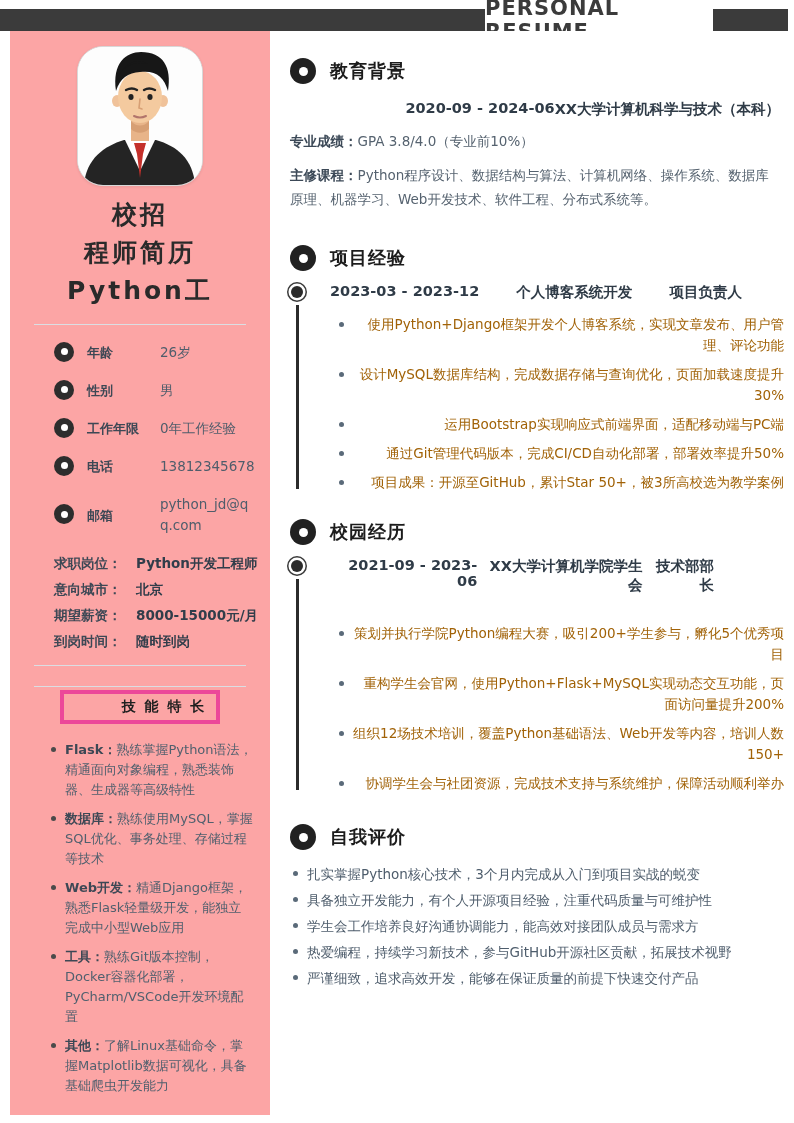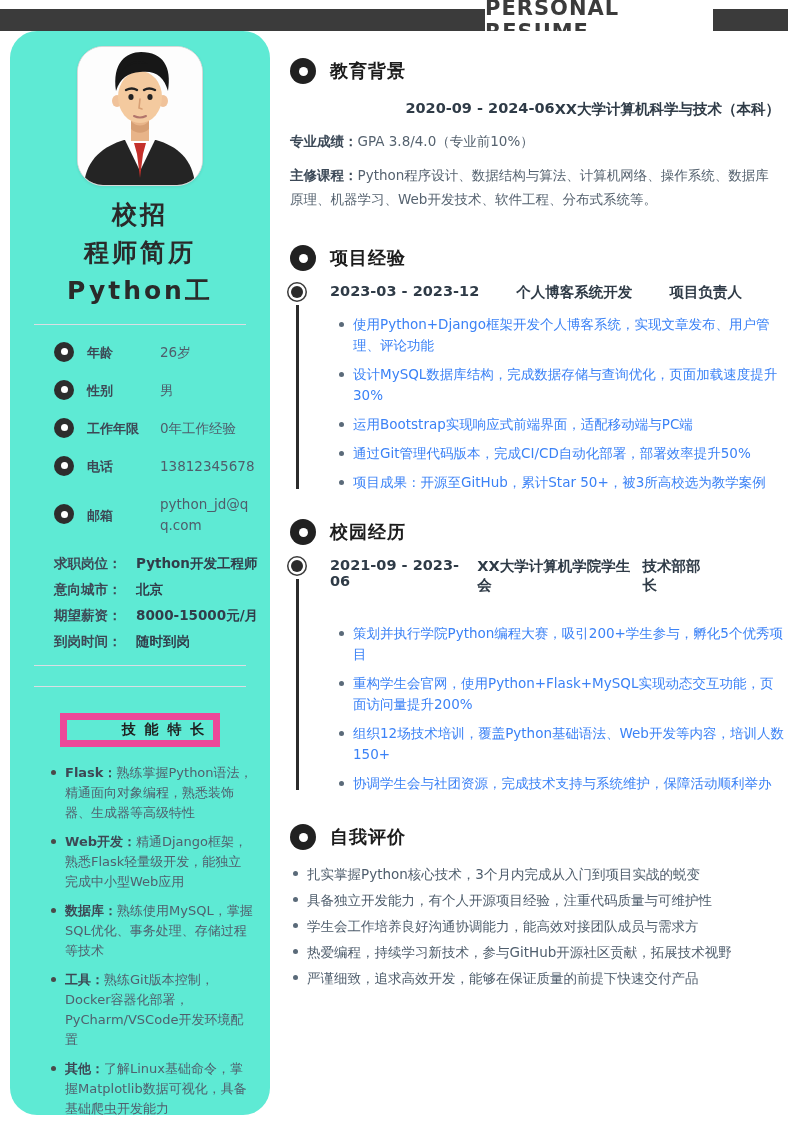--- a/index.html
+++ b/index.html
@@ -25,7 +25,7 @@
   
   .sidebar {
     position: absolute; left: 10px; top: 31px; width: 260px; height: 1084px;
-    background: #5eead4; overflow: hidden; border-radius: 27px;
+    background: #fca5a5; overflow: hidden;
   }
   .avatar-card {
     width: 126px; height: 140px; margin: 15px auto 0; background: #fff;

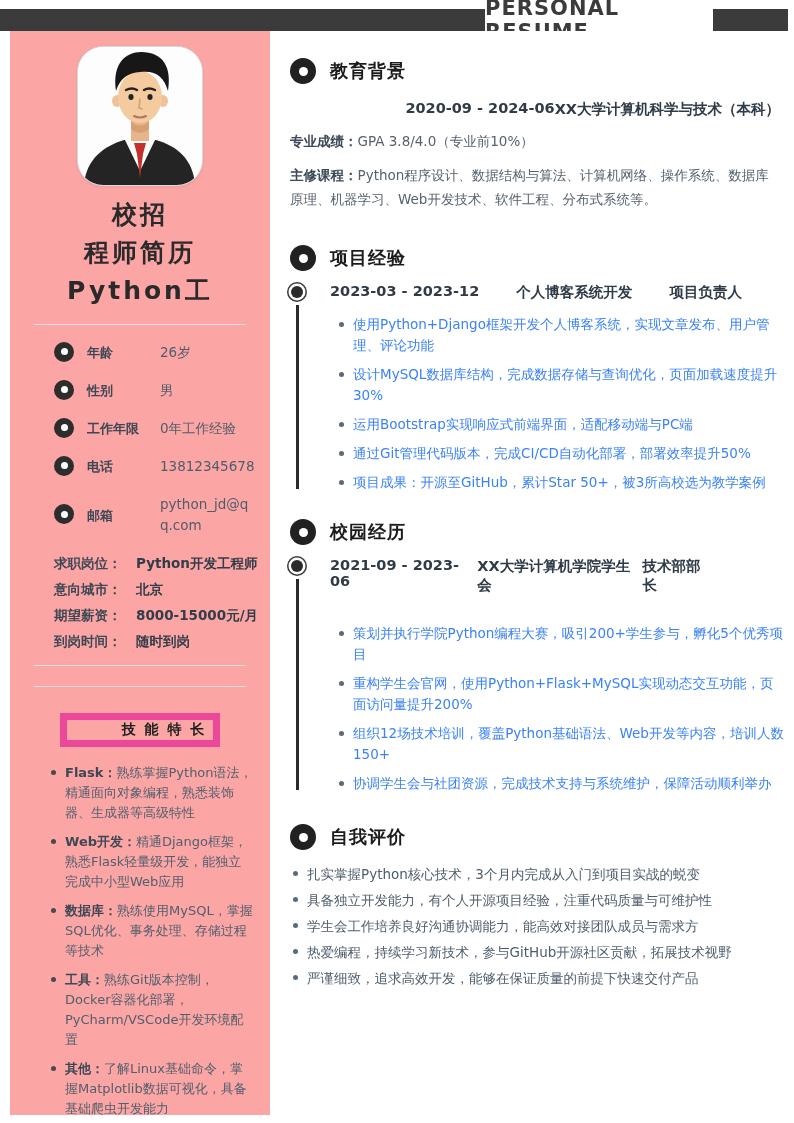--- a/index.html
+++ b/index.html
@@ -67,7 +67,7 @@
   .edu-head { display: flex; justify-content: flex-end; margin: 16px 4px 0 20px; font-size: 14.5px; font-weight: bold; color: #2f3b47; }
   .detail-row { margin: 10px 4px 0 20px; font-size: 13.5px; line-height: 24px; color: #55626f; }
   .detail-label { font-weight: bold; color: #3c4957; }
-  .entry { position: relative; margin: 12px 0 0 20px; padding-left: 40px; }
+  .entry { position: relative; margin: 12px 0 0 20px; padding-left: 40px; text-align: right; }
   .tl-dot { position: absolute; left: 1px; top: 3px; width: 12px; height: 12px; border-radius: 50%; background: #2b2b2b; box-shadow: 0 0 0 2.5px #eef0f400, 0 0 0 2.5px #ffffff, 0 0 0 4px #3a3a3a; }
   .tl-line { position: absolute; left: 5.5px; top: 22px; bottom: 4px; width: 3px; background: #2b2b2b; }
   .entry-head { display: flex; justify-content: space-between; font-size: 14.5px; font-weight: bold; color: #2f3b47; }

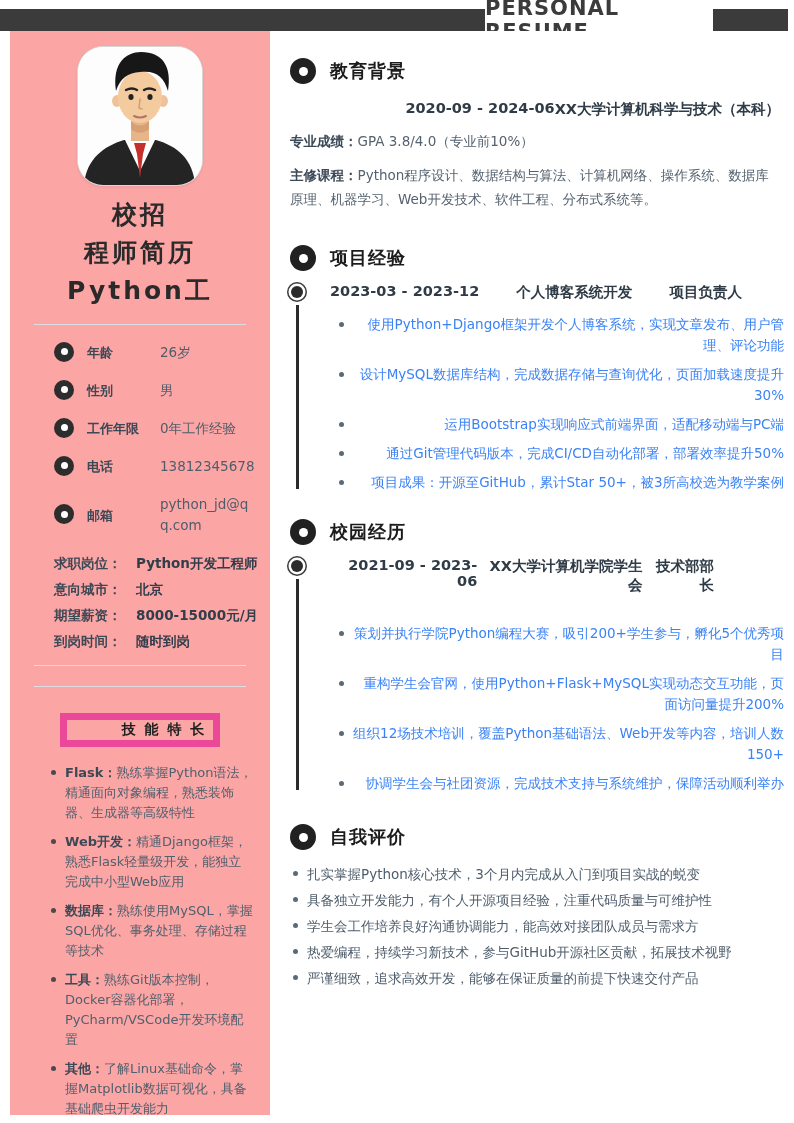--- a/index.html
+++ b/index.html
@@ -74,7 +74,7 @@
   .pr-project { padding-right: 42px; }
   .pr-campus { padding-right: 70px; }
   .bullets { list-style: none; margin: 12px 0 0; padding: 0 0 0 8px; }
-  .bullets li { position: relative; padding-left: 15px; font-size: 13.5px; line-height: 21px; color: #3b82f6; margin-bottom: 8px; }
+  .bullets li { position: relative; padding-left: 15px; font-size: 13.5px; line-height: 21px; color: #a16207; margin-bottom: 8px; }
   .bullets li::before { content: ""; position: absolute; left: 1px; top: 8px; width: 5px; height: 5px; border-radius: 50%; background: #5a6a79; }
   .bullets.gap-top { margin-top: 28px; }
   .self-bullets { list-style: none; margin: 14px 0 0 22px; padding: 0; }

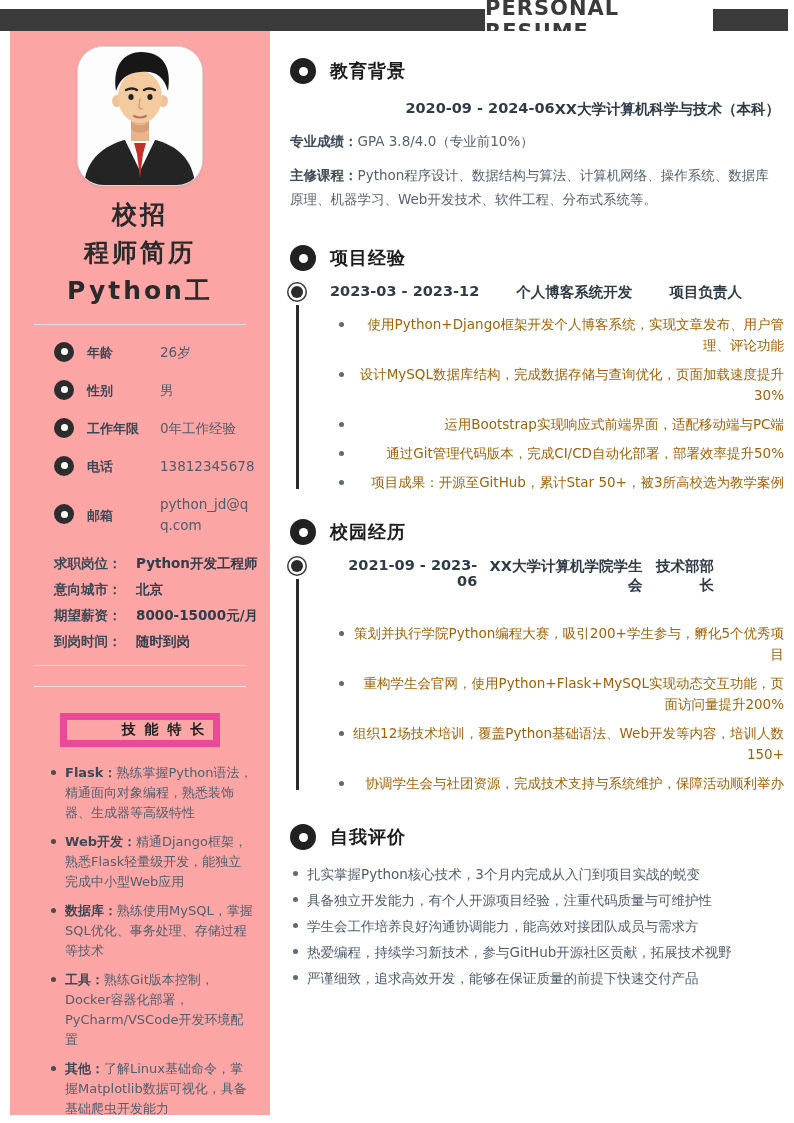--- a/index.html
+++ b/index.html
@@ -48,7 +48,7 @@
   .intent-label { width: 82px; font-size: 13.5px; font-weight: bold; color: #3d4855; line-height: 19px; }
   .intent-value { font-size: 13.5px; font-weight: bold; color: #313d4a; line-height: 19px; }
   .skills-box {
-    width: 160px; height: 34px; margin: 26px auto 0; border: 7px solid #ec4899;
+    width: 160px; height: 34px; margin: 3px auto 0; border: 4px solid #ec4899;
     display: flex; align-items: center; justify-content: center;
     font-size: 14px; font-weight: bold; letter-spacing: 2px; color: #1f1f1f; padding-left: 48px;
   }

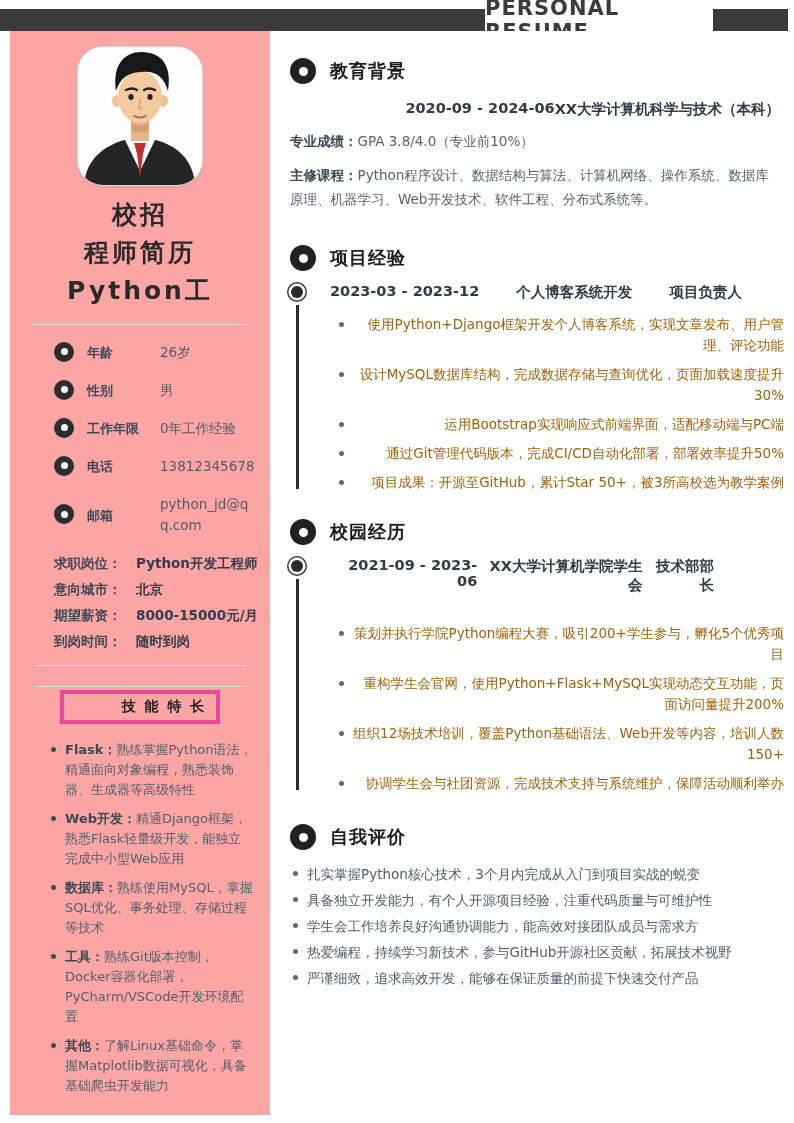--- a/index.html
+++ b/index.html
@@ -189,10 +189,10 @@
         <span class="skill-lead">Flask：</span><span>熟练掌握Python语法，精通面向对象编程，熟悉装饰器、生成器等高级特性</span>
       </li>
       <li>
+        <span class="skill-lead">数据库：</span><span>熟练使用MySQL，掌握SQL优化、事务处理、存储过程等技术</span>
+      </li>
+      <li>
         <span class="skill-lead">Web开发：</span><span>精通Django框架，熟悉Flask轻量级开发，能独立完成中小型Web应用</span>
-      </li>
-      <li>
-        <span class="skill-lead">数据库：</span><span>熟练使用MySQL，掌握SQL优化、事务处理、存储过程等技术</span>
       </li>
       <li>
         <span class="skill-lead">工具：</span><span>熟练Git版本控制，Docker容器化部署，PyCharm/VSCode开发环境配置</span>

